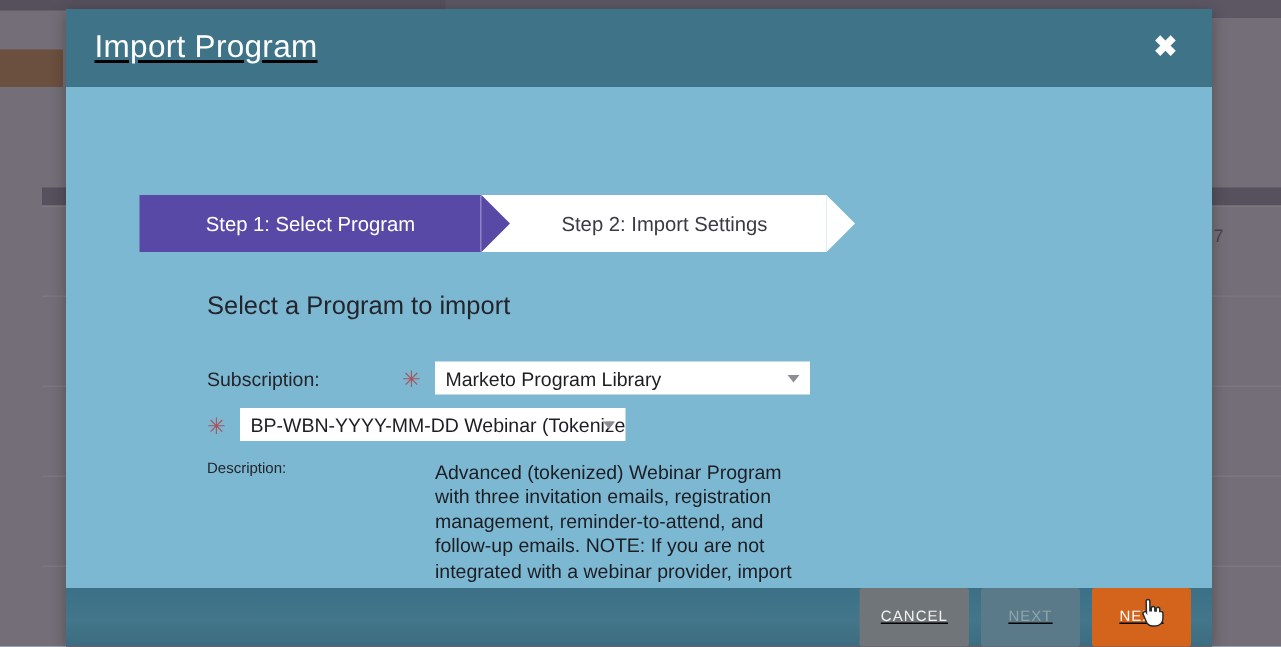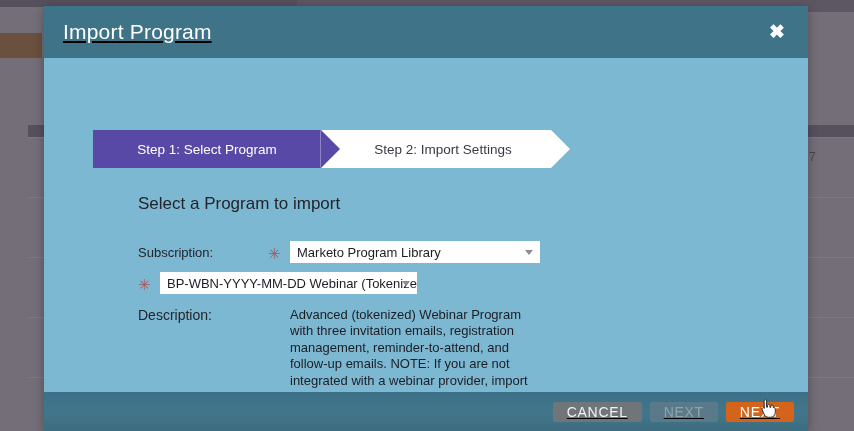--- a/index.html
+++ b/index.html
@@ -245,7 +245,7 @@
   }
   #desc-label {
     width: 152px;
-    font-size: 14px;
+    font-size: 10px;
     color: #24242c;
   }
   #desc-text {

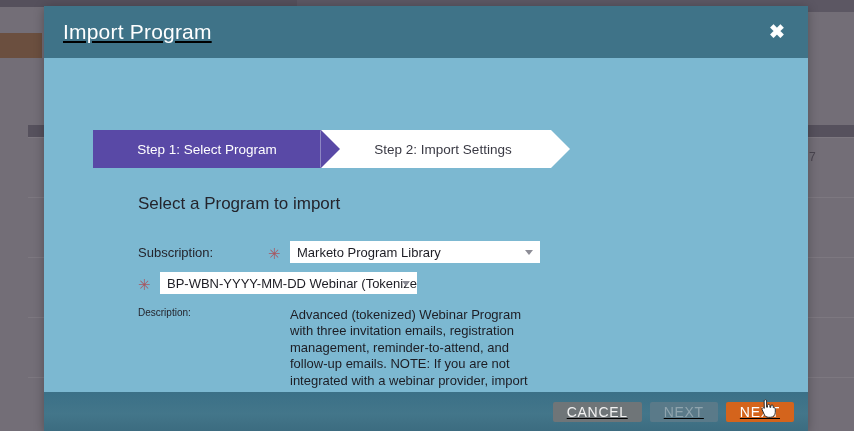--- a/index.html
+++ b/index.html
@@ -268,10 +268,10 @@
     position: relative;
   }
   .fbtn {
-    height: 20px;
+    height: 39px;
     min-width: 66px;
     padding: 0 14px;
-    font-size: 14px;
+    font-size: 10px;
     letter-spacing: .7px;
     border: none;
     border-radius: 2px;

